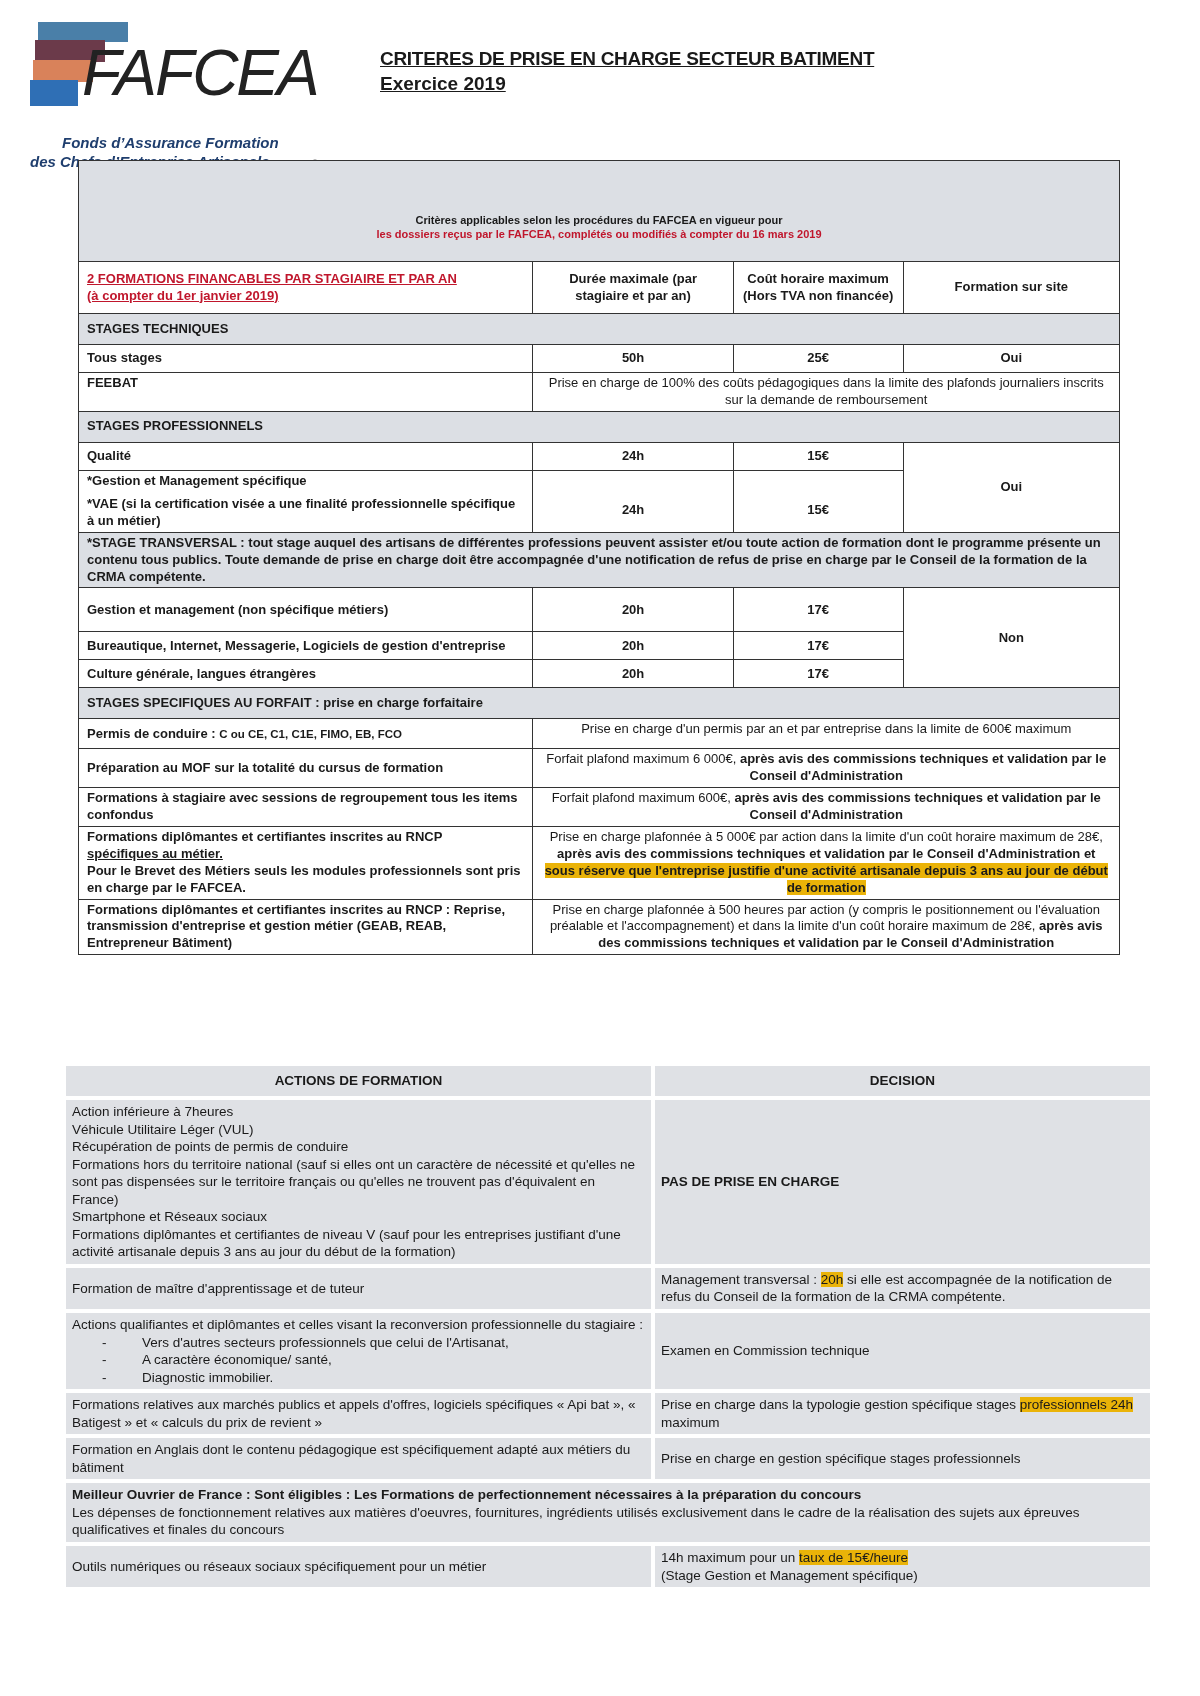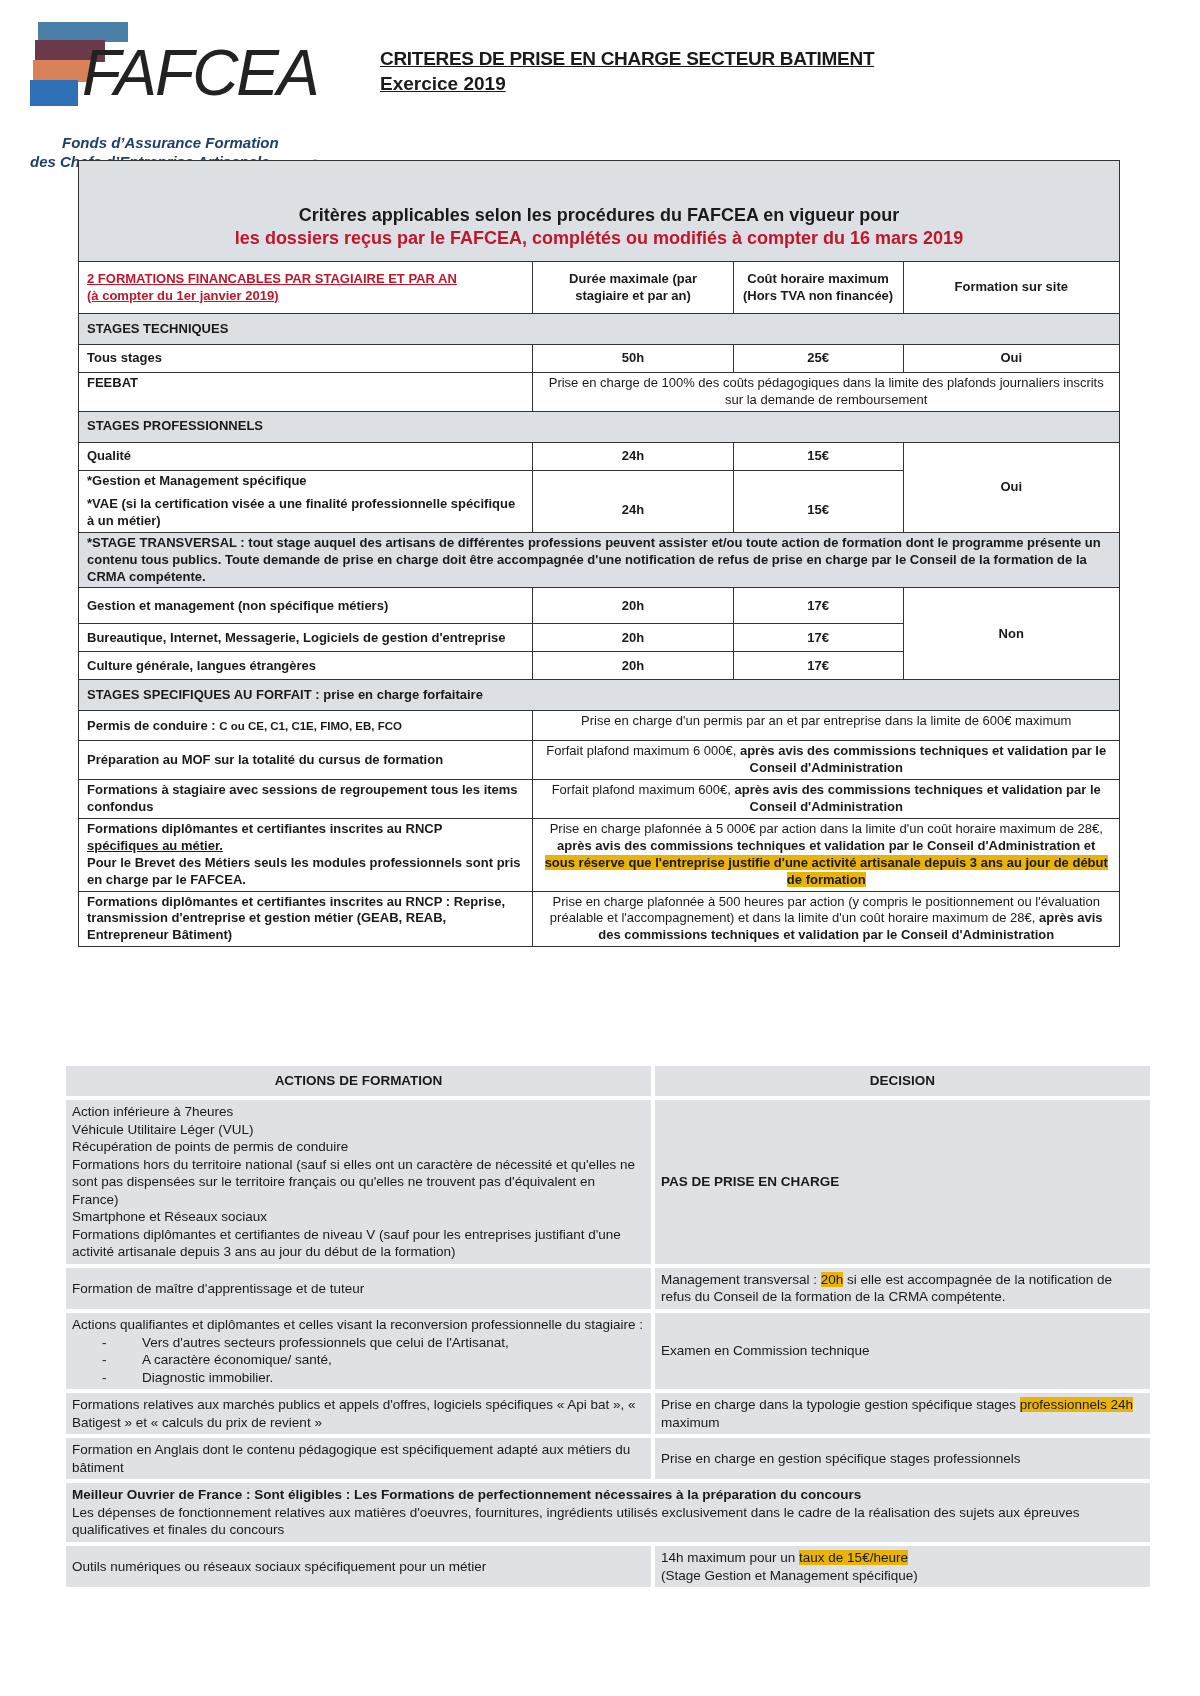--- a/index.html
+++ b/index.html
@@ -26,7 +26,7 @@
   table { border-collapse: collapse; position: absolute; table-layout: fixed; }
   #t1 { left: 78px; top: 160px; width: 1042px; }
   #t1 td { border: 1.5px solid #333; font-size: 13px; font-weight: bold; padding: 2px 8px; vertical-align: middle; line-height: 1.3; }
-  #t1 .banner { background: #dcdfe4; height: 96px; text-align: center; font-size: 18px; }
+  #t1 .banner { background: #dcdfe4; height: 96px; text-align: center; font-size: 11px; }
   #t1 .banner .red { color: #c0162c; }
   #t1 .sec { background: #dcdfe4; height: 26px; }
   #t1 .c { text-align: center; }

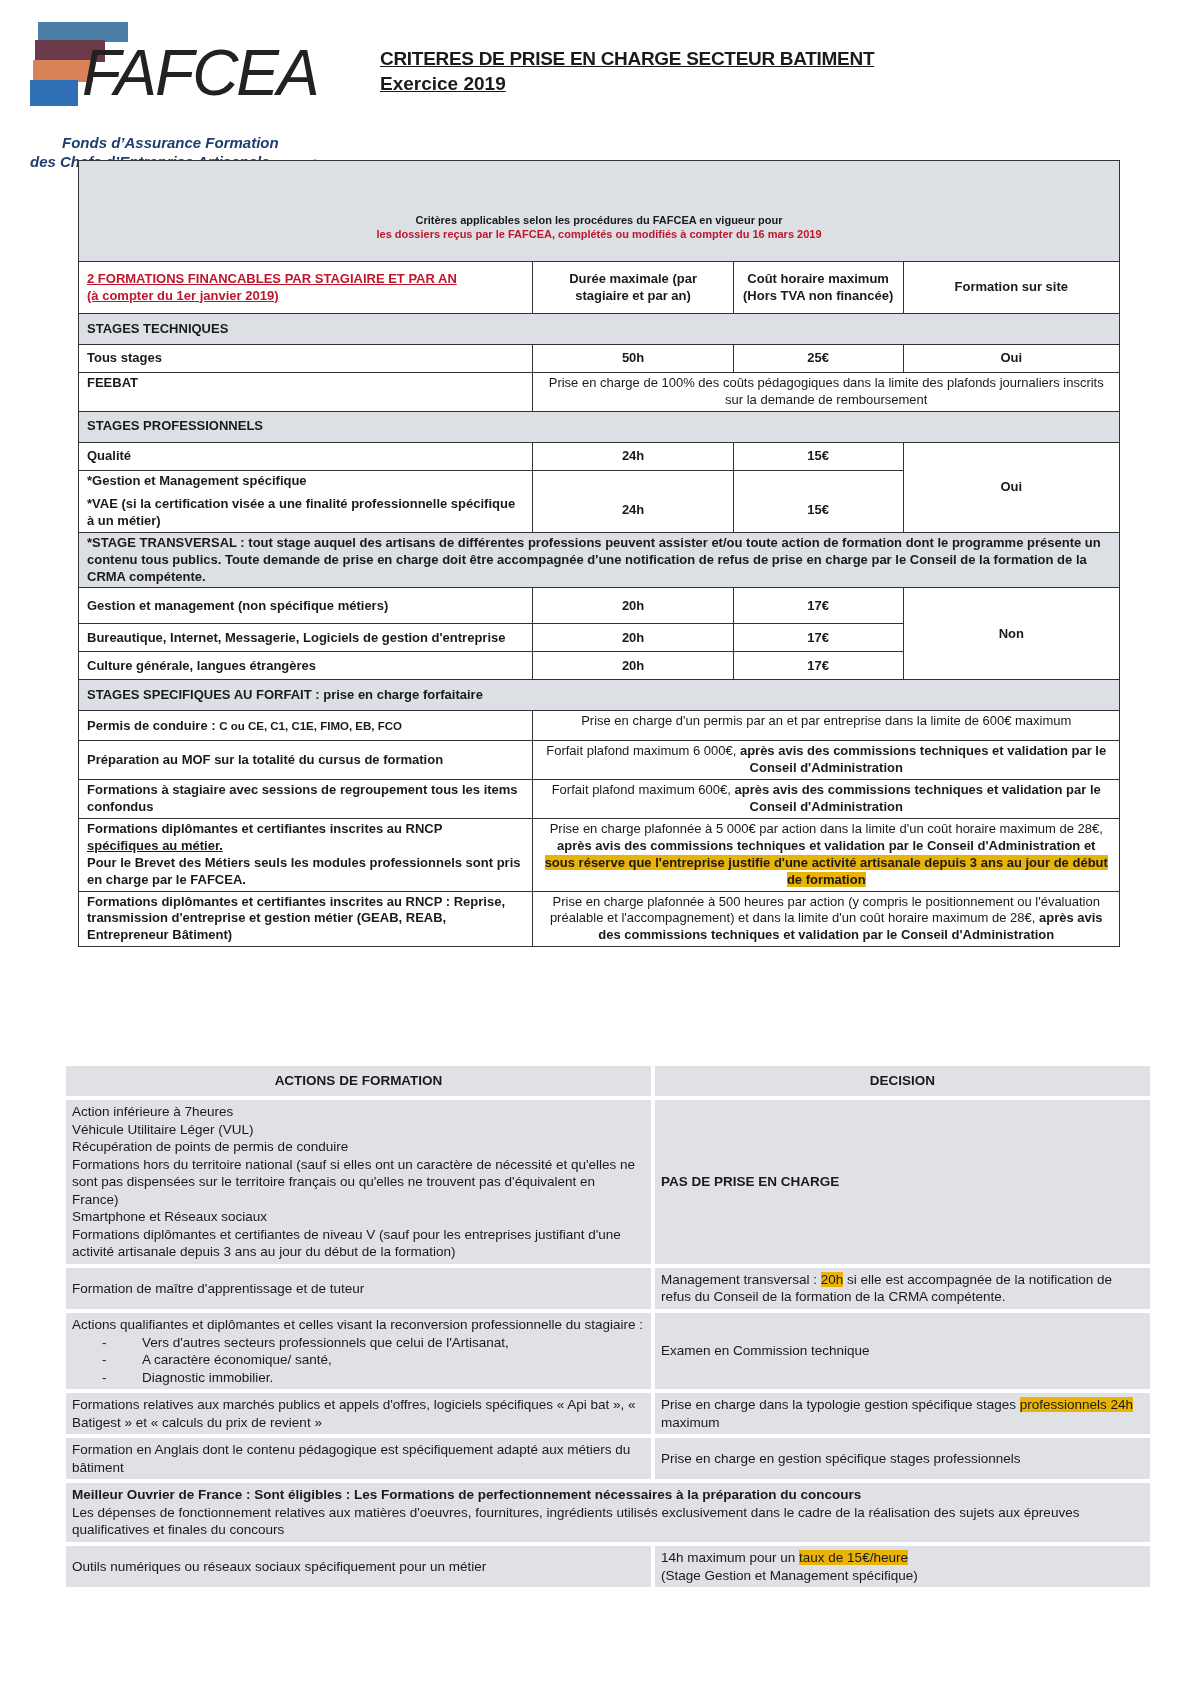--- a/index.html
+++ b/index.html
@@ -129,7 +129,7 @@
   <tr style="height:50px;padding-left:34px;">
         <td colspan="4" class="sec">*STAGE TRANSVERSAL : tout stage auquel des artisans de différentes professions peuvent assister et/ou toute action de formation dont le programme présente un contenu tous publics. Toute demande de prise en charge doit être accompagnée d'une notification de refus de prise en charge par le Conseil de la formation de la CRMA compétente.</td>
       </tr>
-  <tr style="height:36px;margin-top:32px;">
+  <tr style="height:44px;margin-top:32px;">
     <td>Gestion et management (non spécifique métiers)</td>
     <td class="c">20h</td>
     <td class="c">17€</td>

